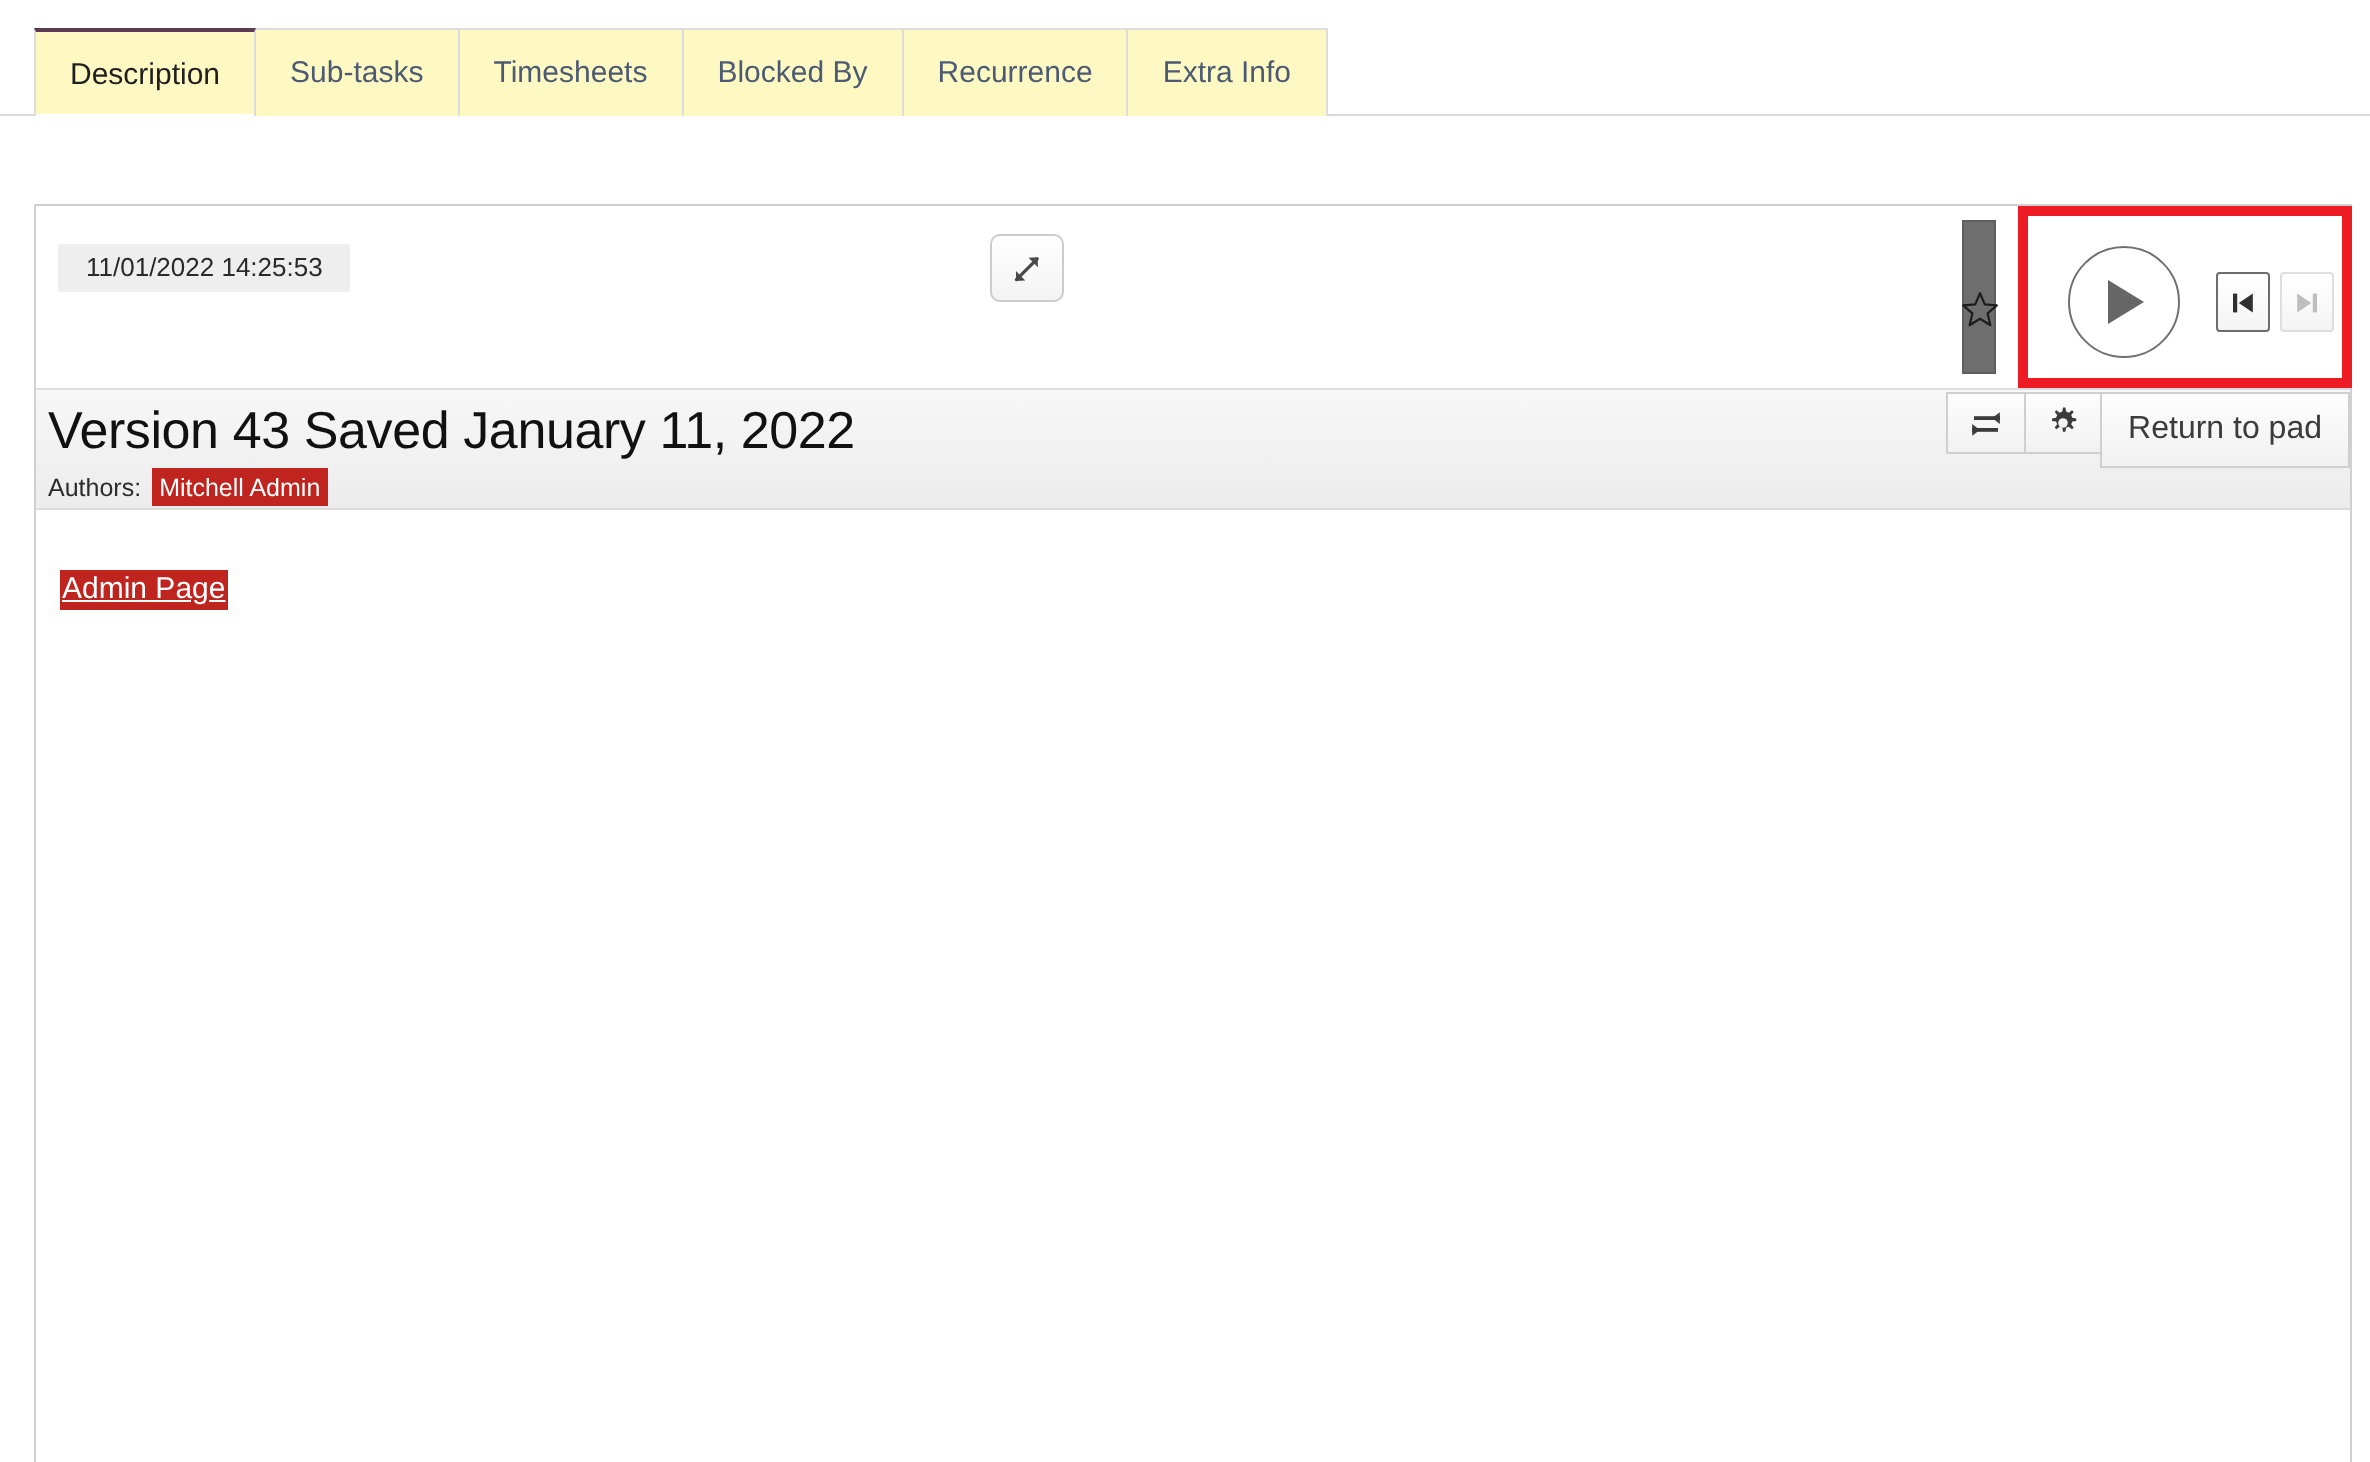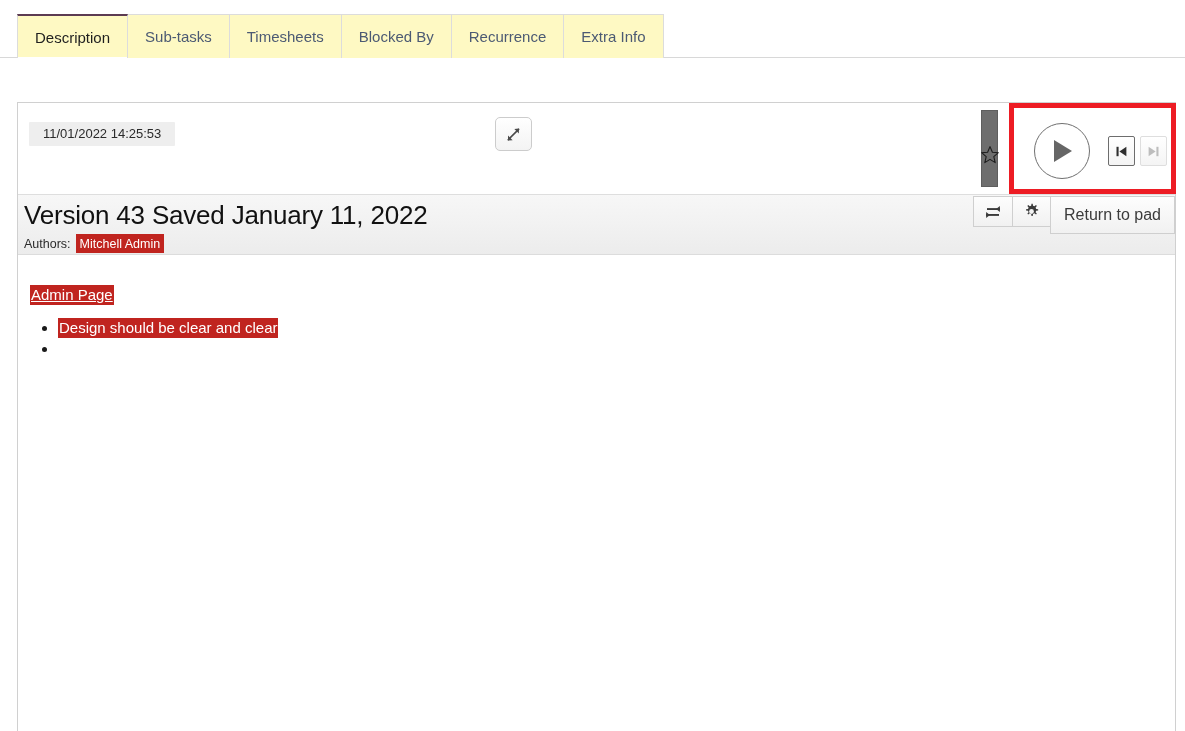--- a/index.html
+++ b/index.html
@@ -407,14 +407,6 @@
     <p class="cover-line">
       <span class="hl">Admin Page</span>
     </p>
-    <ul class="doc-list">
-      <li>
-        <span class="hl">Design should be clear and clear</span>
-      </li>
-      <li class="empty">
-        <span></span>
-      </li>
-    </ul>
   </div>
 
 </div>

